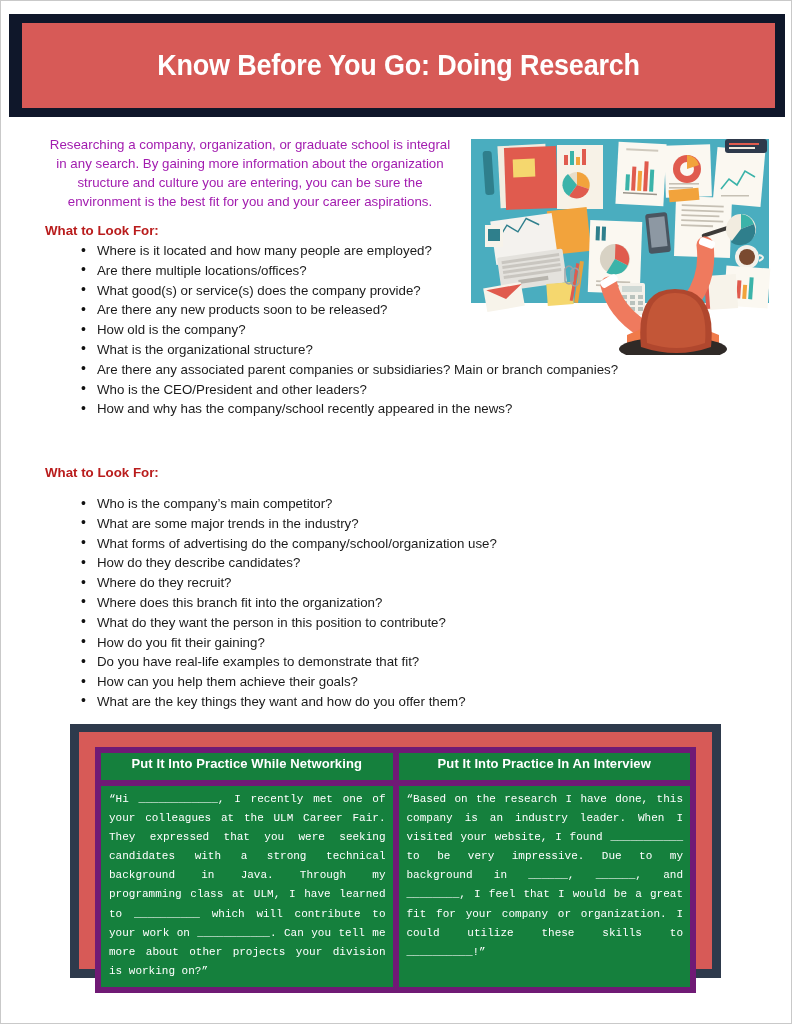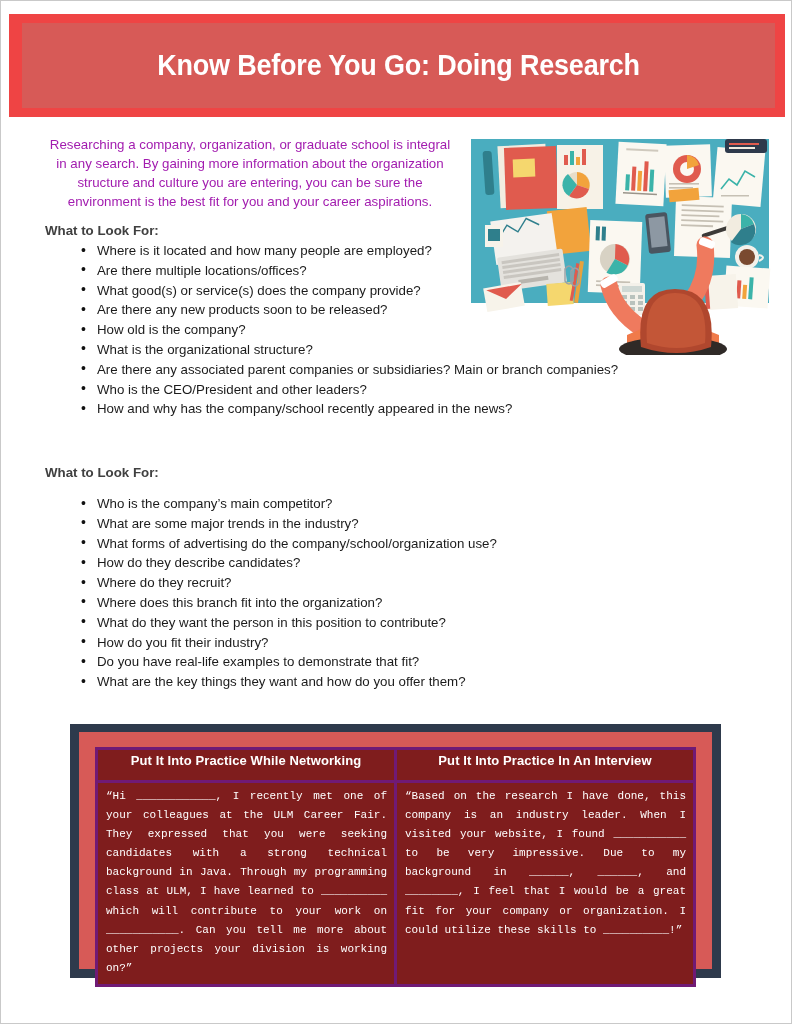--- a/index.html
+++ b/index.html
@@ -33,7 +33,7 @@
     top: 13px;
     width: 776px;
     height: 103px;
-    background: #ef4444;
+    background: #0f172a;
     padding: 9px 10px 9px 13px;
   }
   .header-inner {

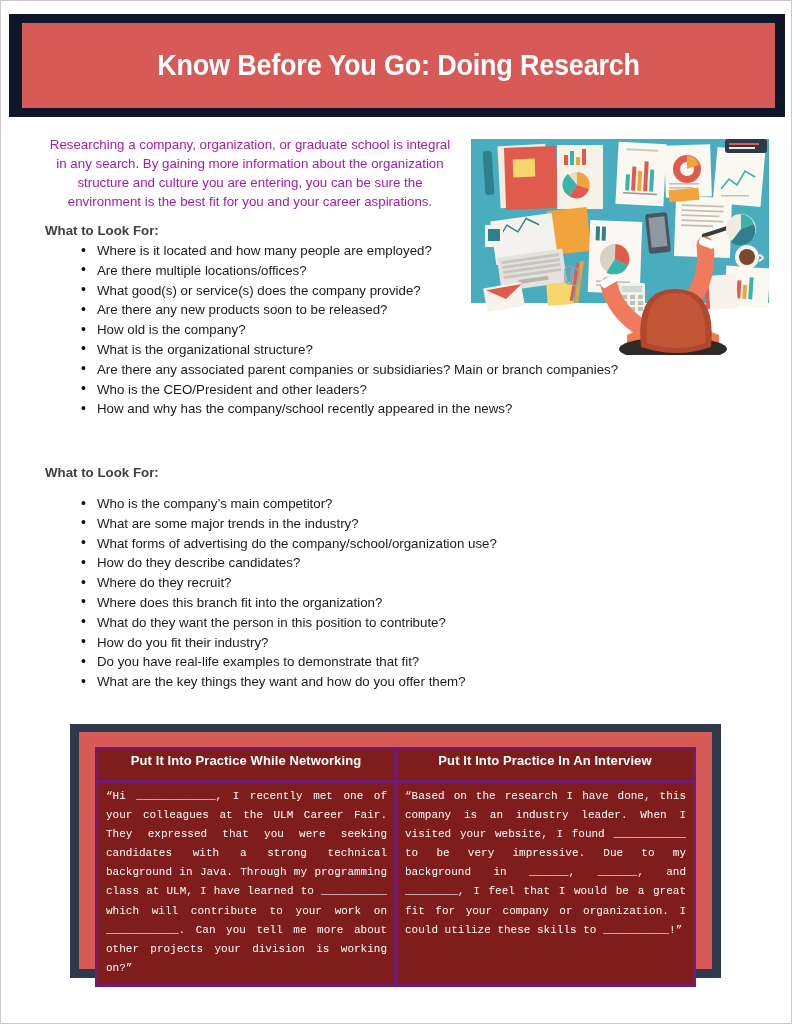--- a/index.html
+++ b/index.html
@@ -82,7 +82,7 @@
     left: 44px;
     font-size: 13.3px;
     font-weight: bold;
-    color: #404040;
+    color: #b91c1c;
   }
   #heading-1 { top: 222px; }
   #heading-2 { top: 464px; }

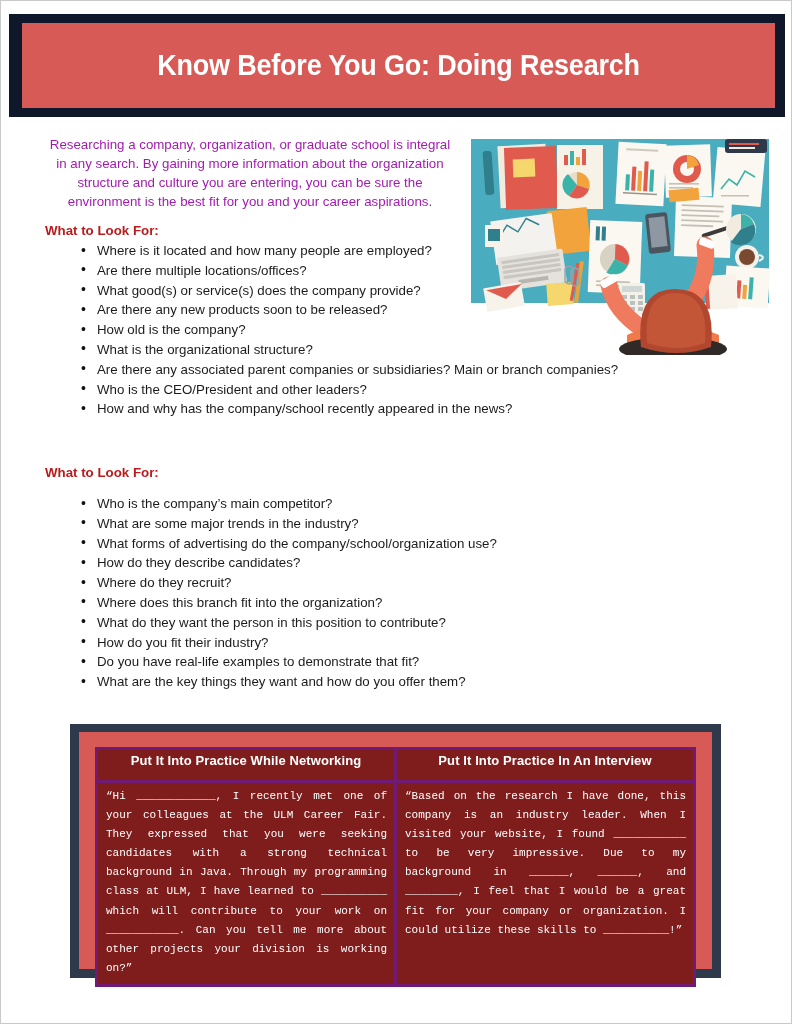--- a/index.html
+++ b/index.html
@@ -352,7 +352,7 @@
     <li>Where do they recruit?</li>
     <li>Where does this branch fit into the organization?</li>
     <li>What do they want the person in this position to contribute?</li>
-    <li>How do you fit their industry?</li>
+    <li>How do you fit their gaining?</li>
     <li>Do you have real-life examples to demonstrate that fit?</li>
     <li>What are the key things they want and how do you offer them?</li>
   </ul>

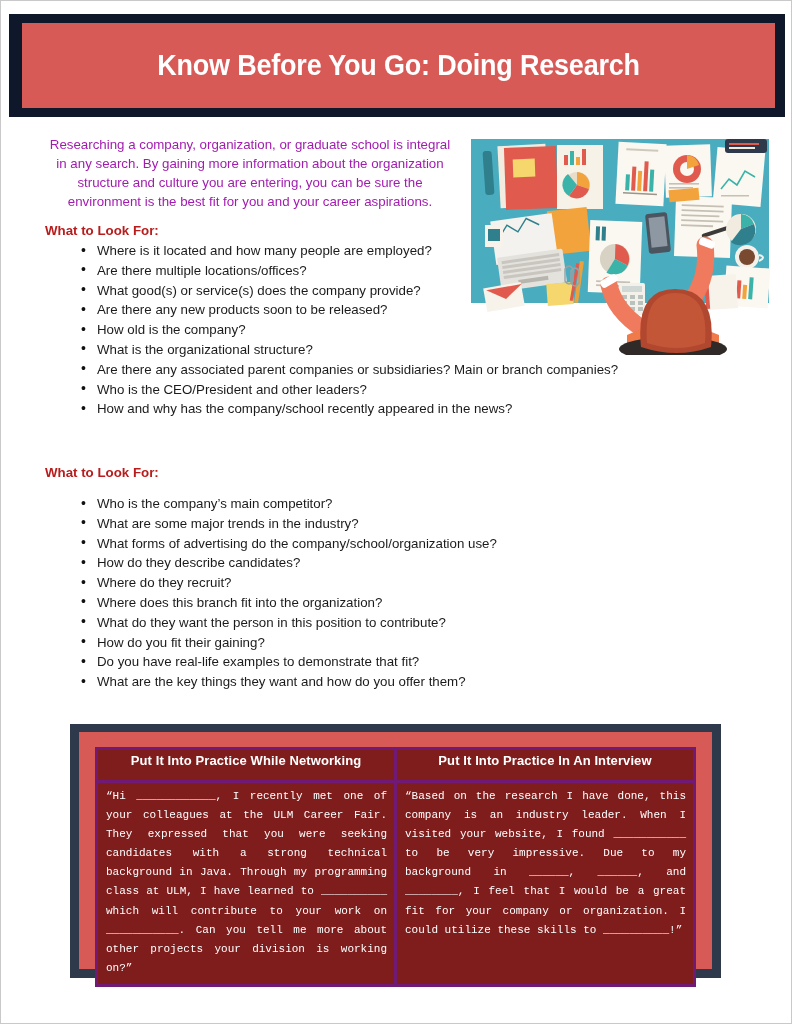--- a/index.html
+++ b/index.html
@@ -354,6 +354,7 @@
     <li>What do they want the person in this position to contribute?</li>
     <li>How do you fit their gaining?</li>
     <li>Do you have real-life examples to demonstrate that fit?</li>
+    <li>How can you help them achieve their goals?</li>
     <li>What are the key things they want and how do you offer them?</li>
   </ul>
 

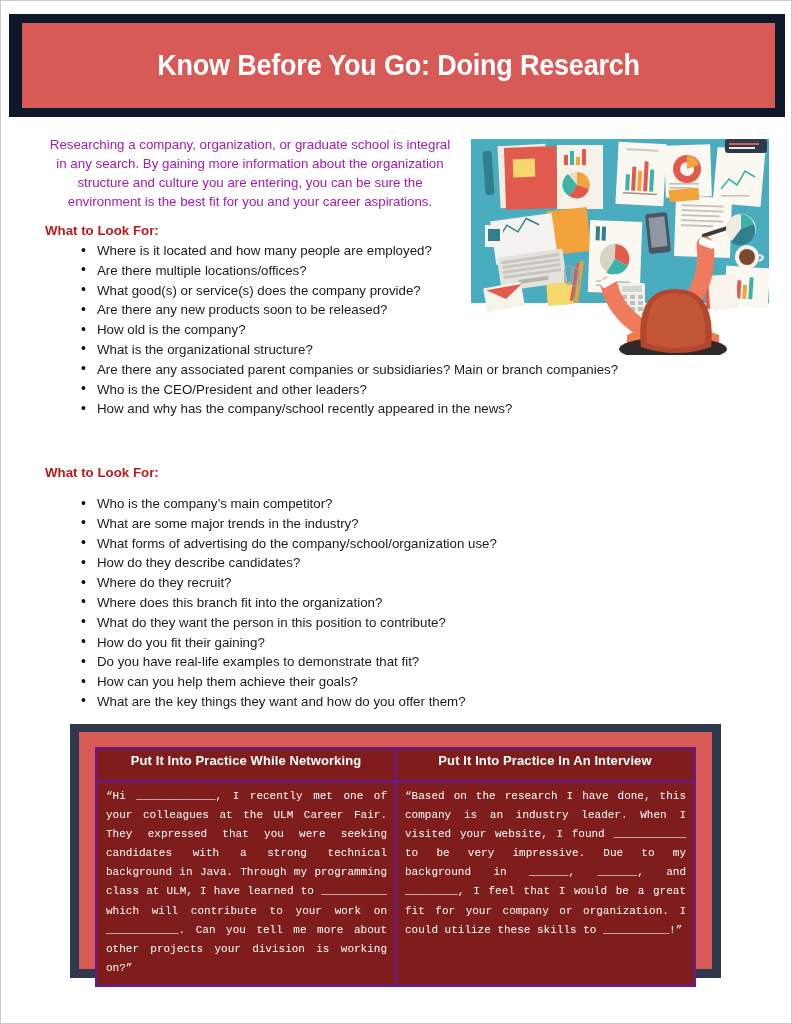--- a/index.html
+++ b/index.html
@@ -135,8 +135,8 @@
   }
   table.practice th,
   table.practice td {
-    border: 3px solid #701a75;
-    background: #7f1d1d;
+    border: 6px solid #701a75;
+    background: #15803d;
     color: #ffffff;
     vertical-align: top;
   }

